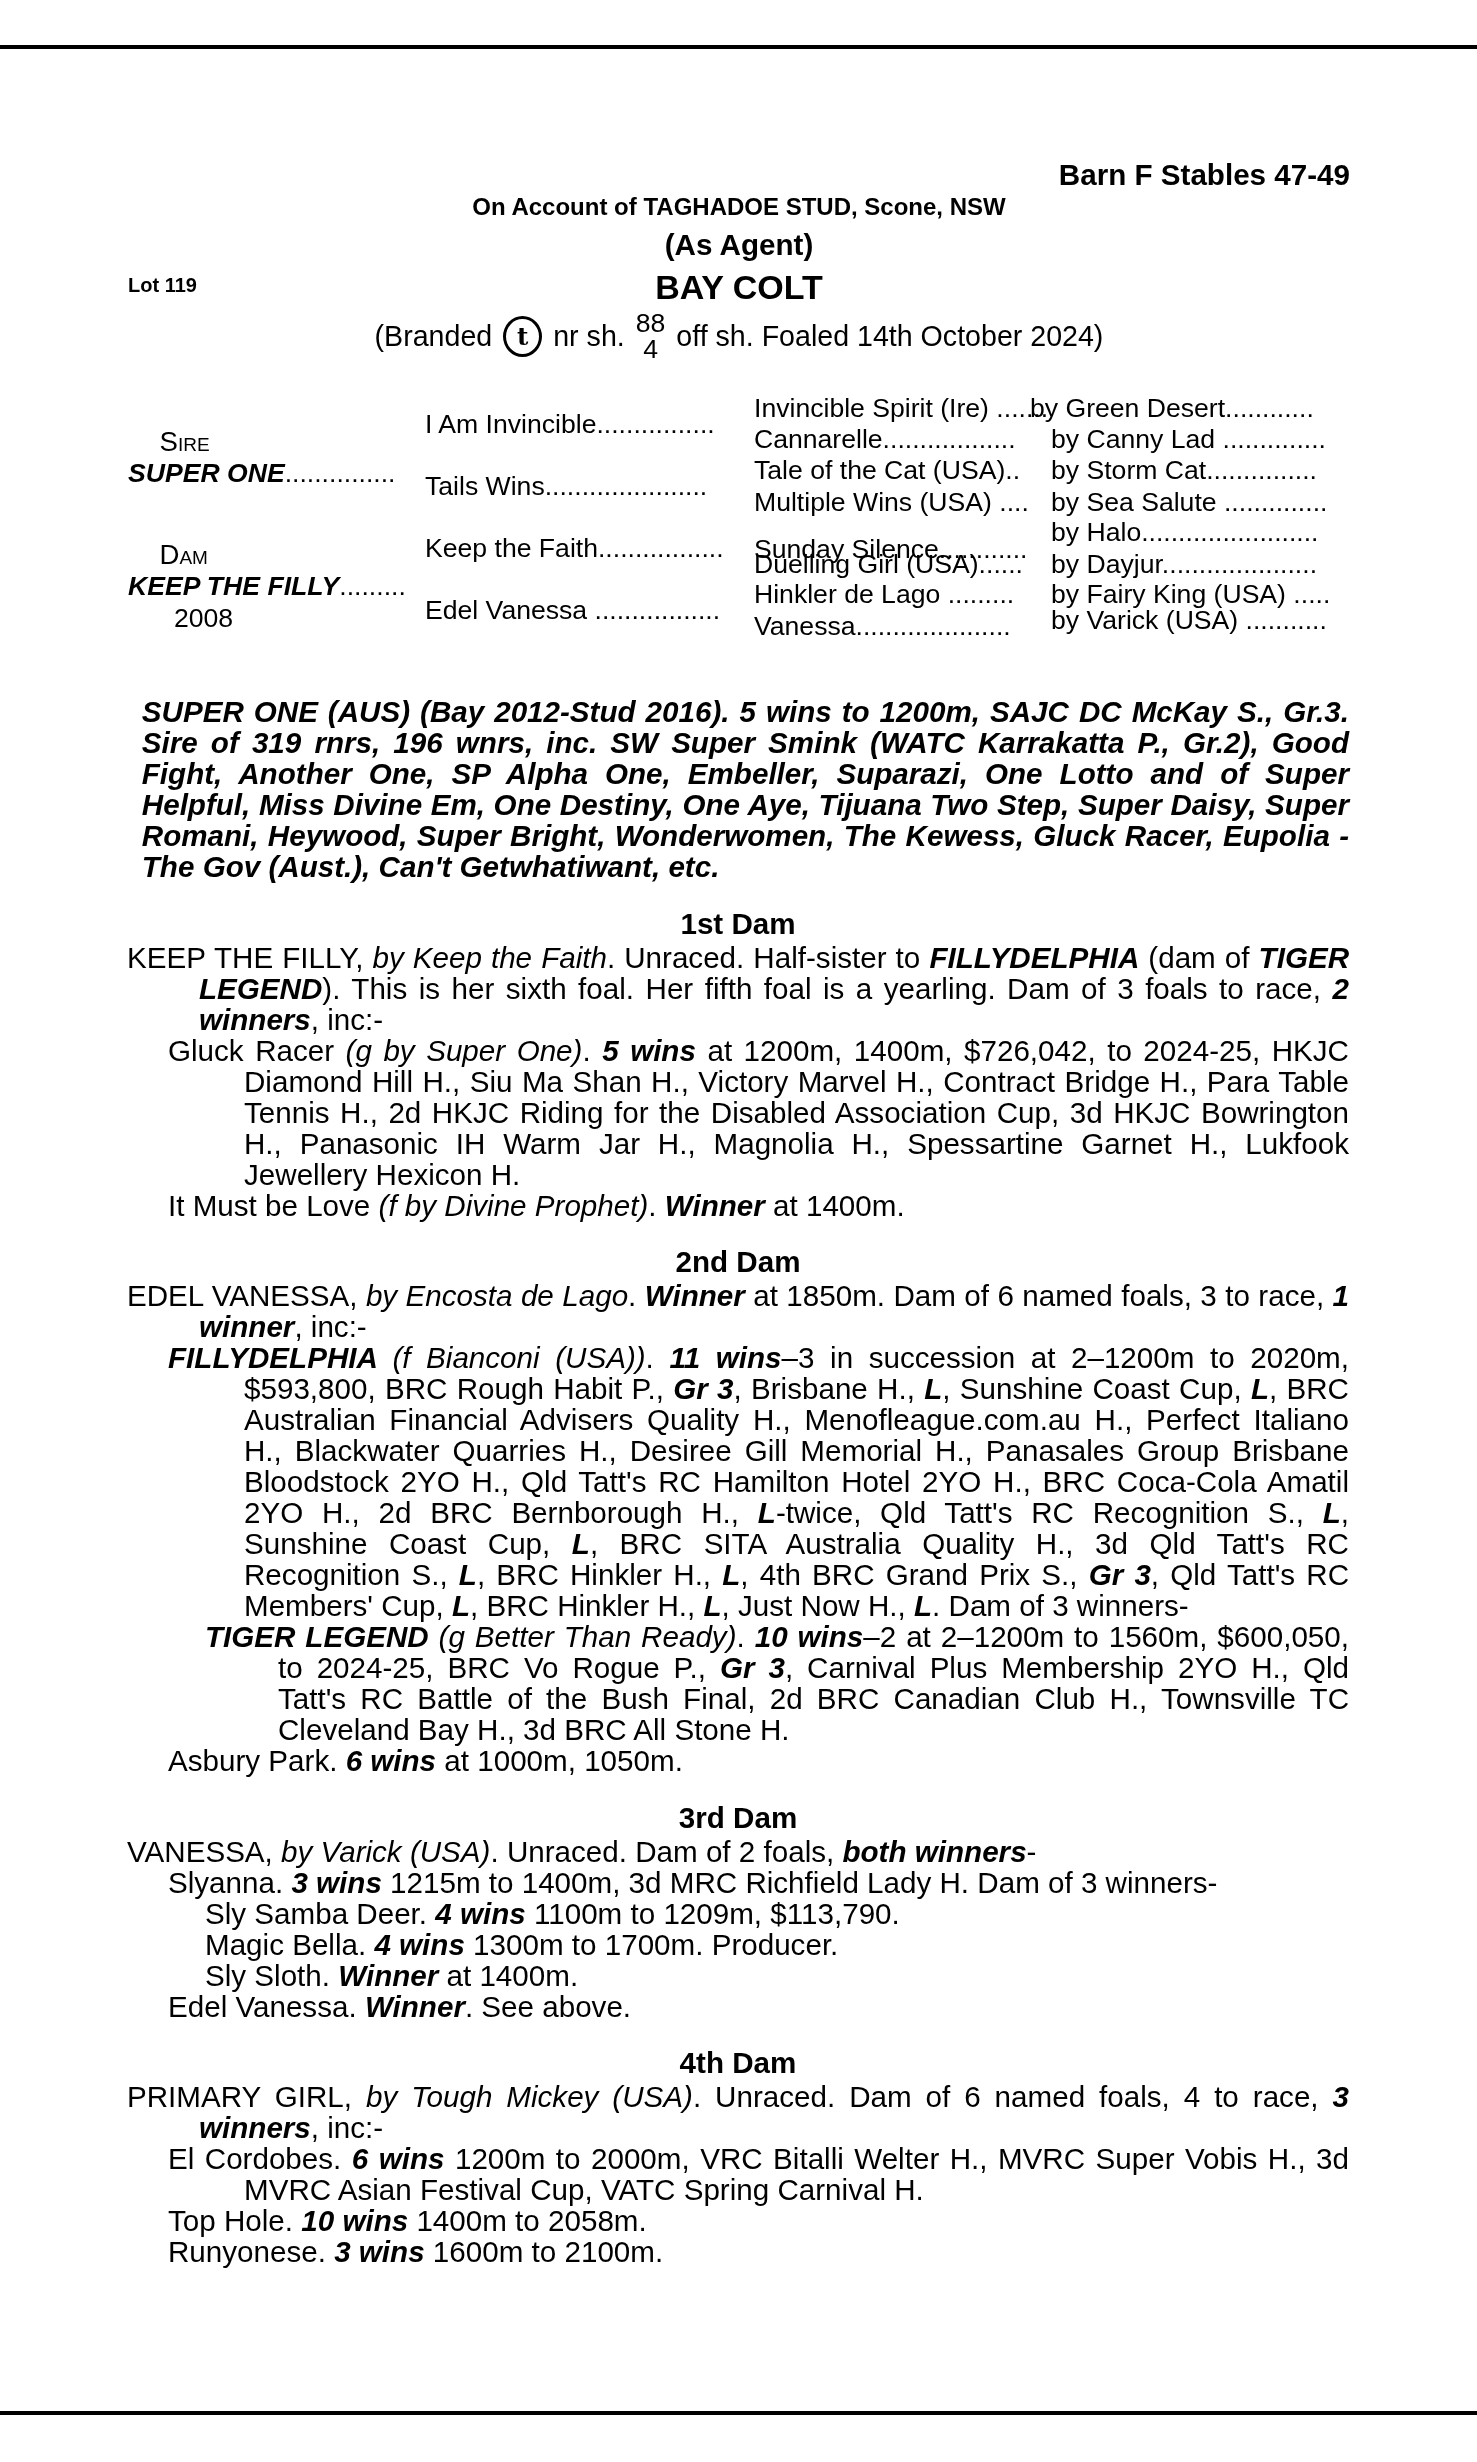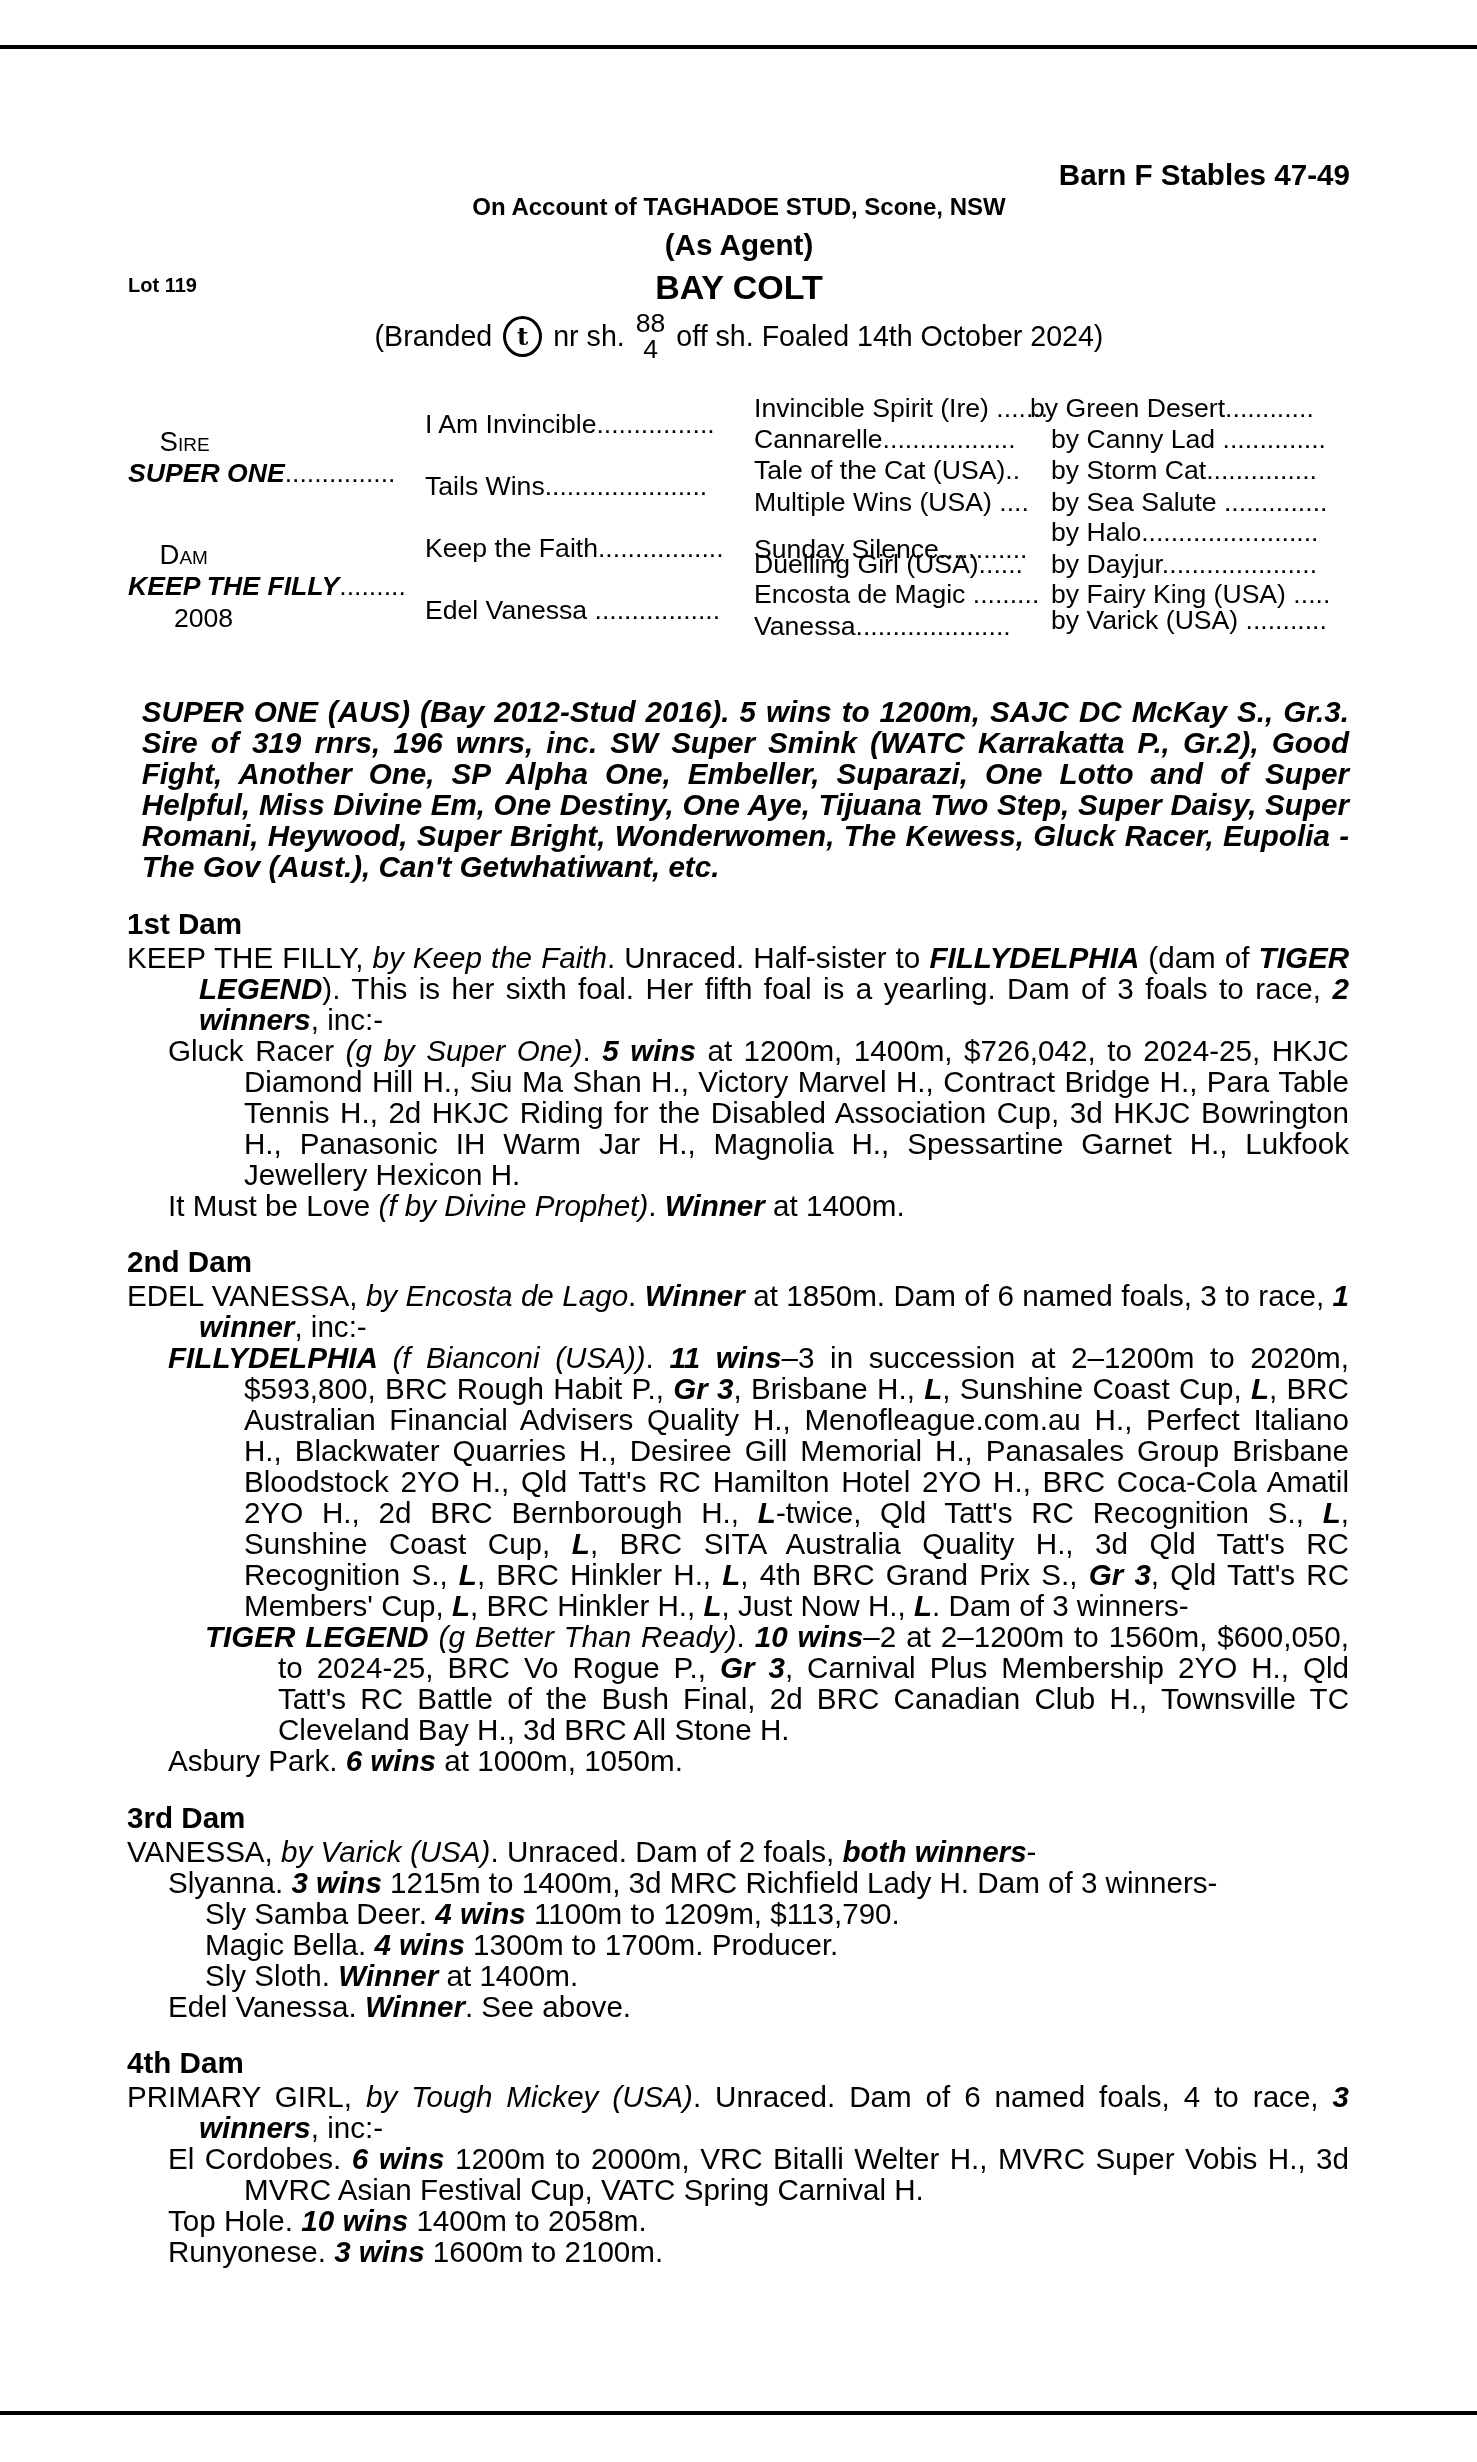--- a/index.html
+++ b/index.html
@@ -104,7 +104,7 @@
     <div class="ped" style="top:98px;left:627px">Multiple Wins (USA) ....</div>
     <div class="ped" style="top:145px;left:627px">Sunday Silence............</div>
     <div class="ped" style="top:160px;left:627px">Duelling Girl (USA)......</div>
-    <div class="ped" style="top:190px;left:627px">Encosta de Magic .........</div>
+    <div class="ped" style="top:190px;left:627px">Hinkler de Lago .........</div>
     <div class="ped" style="top:222px;left:627px">Vanessa.....................</div>
 
     <div class="ped" style="top:3.9px;left:903px">by Green Desert............</div>

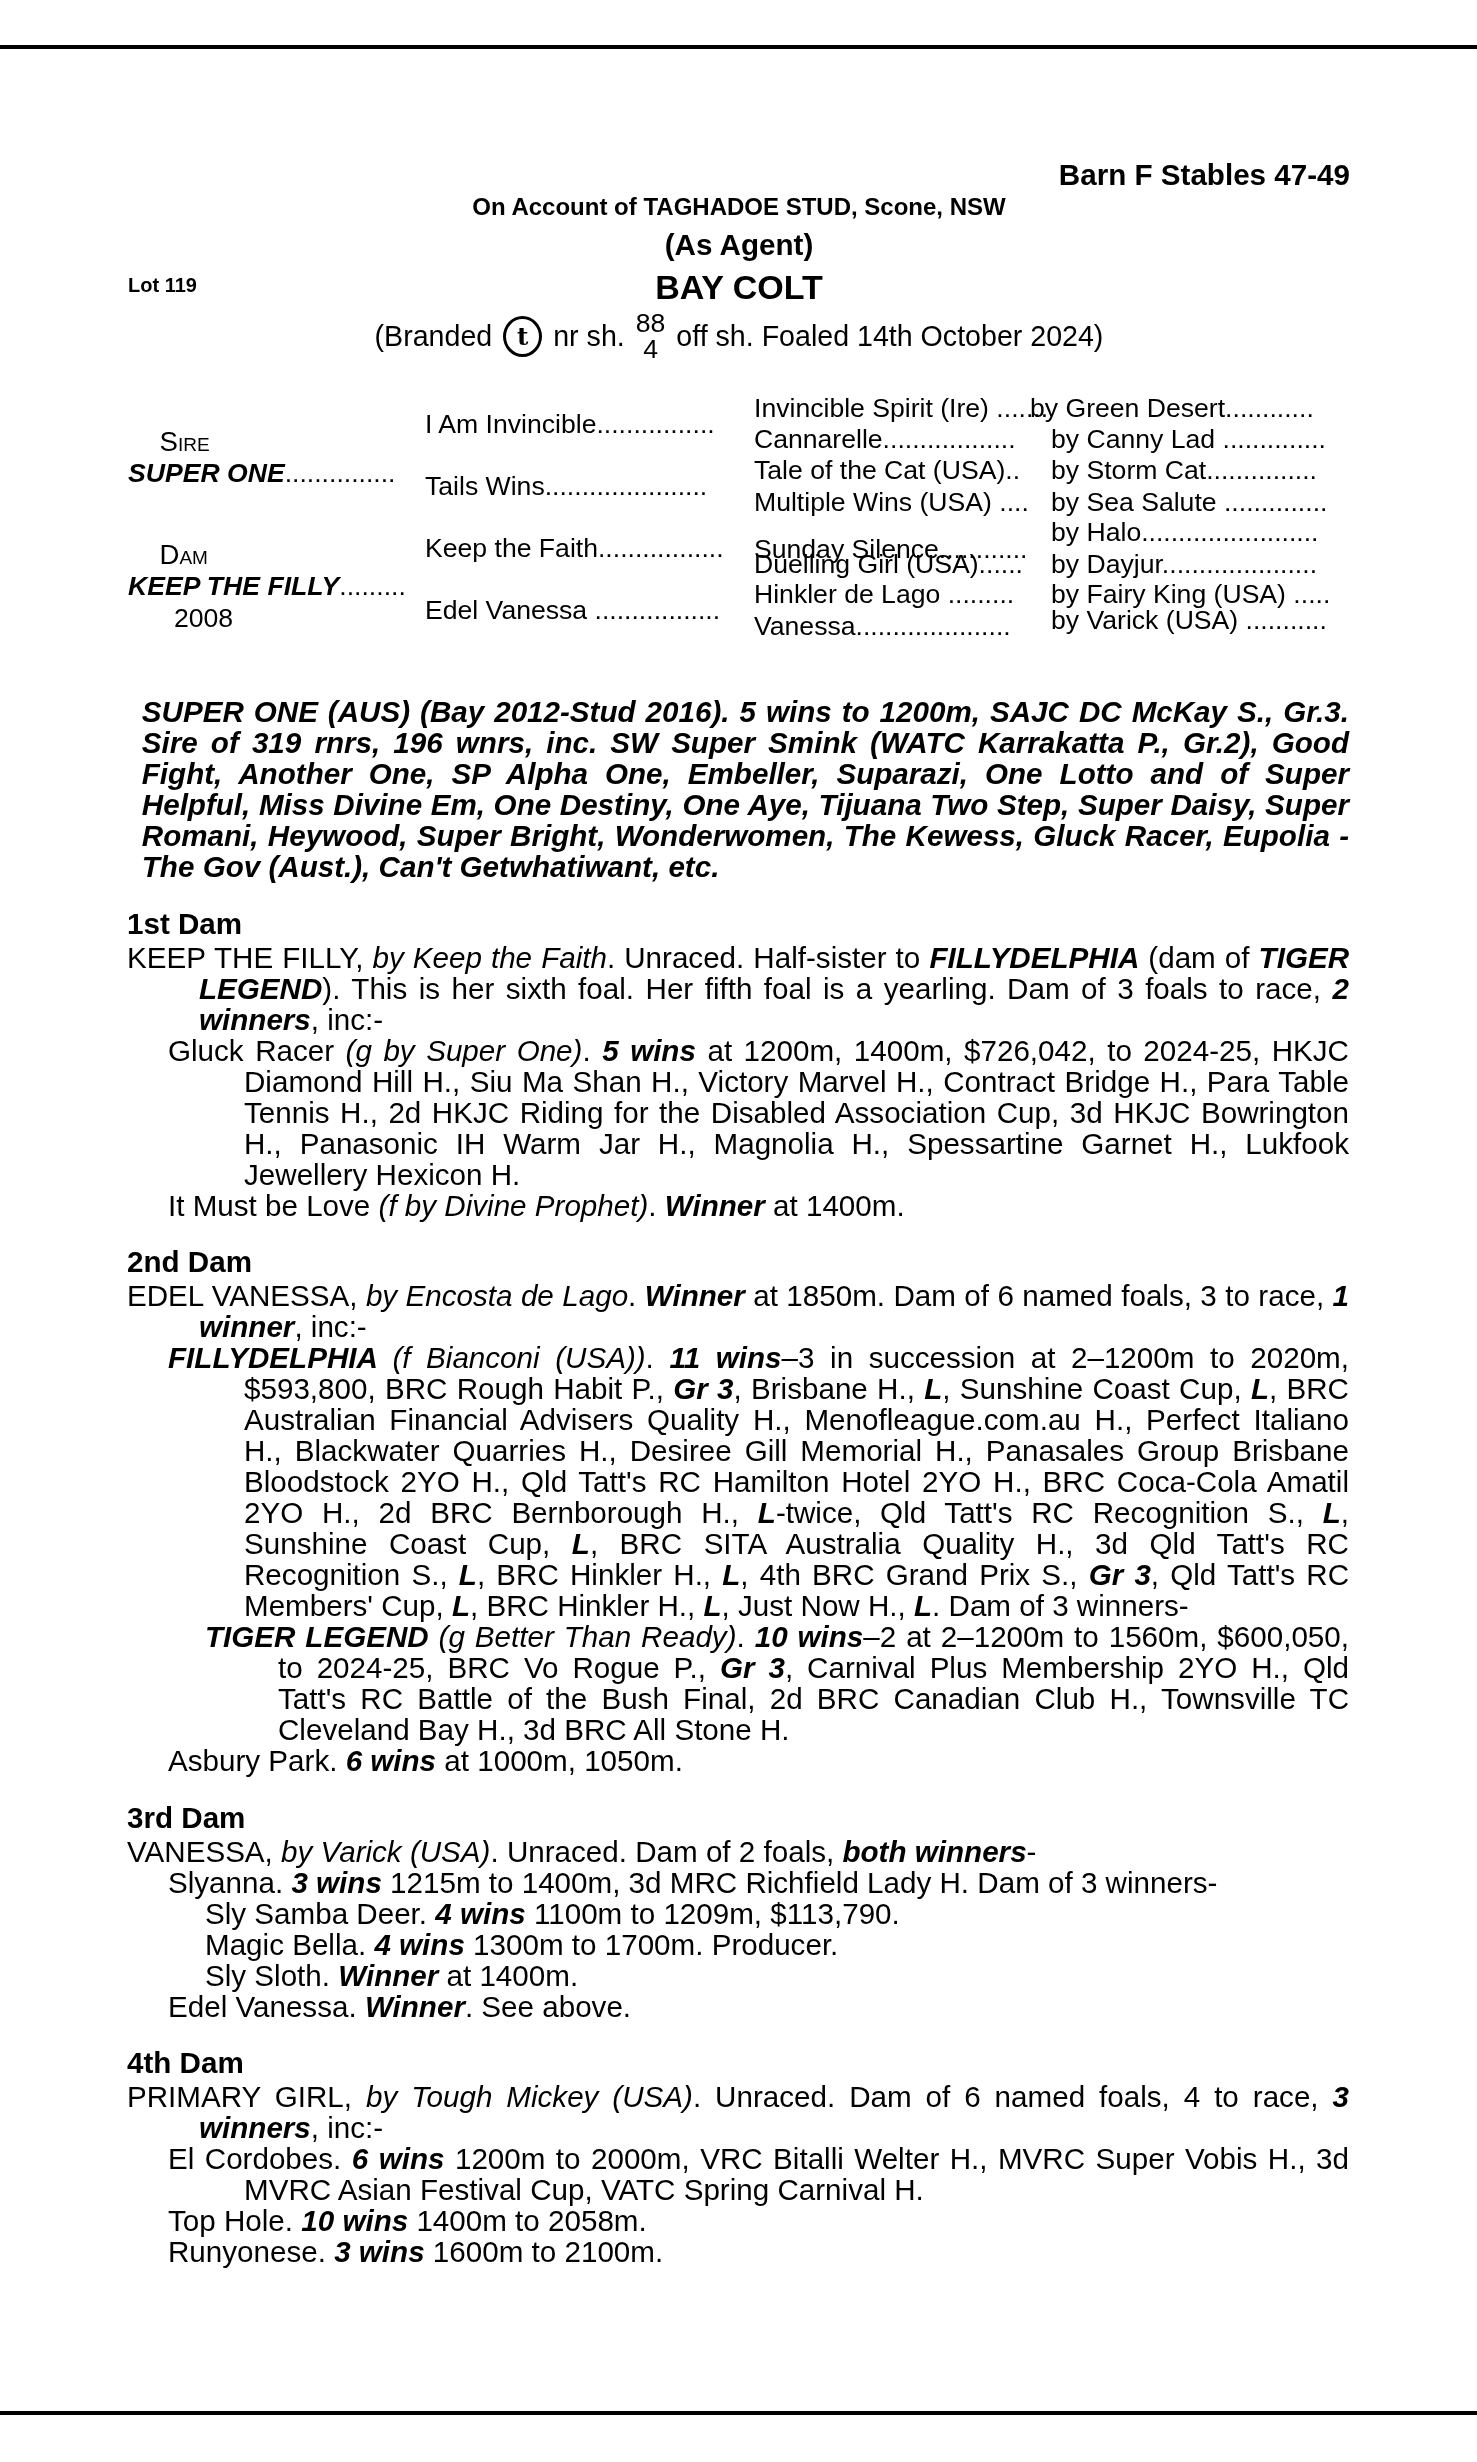--- a/index.html
+++ b/index.html
@@ -52,7 +52,7 @@
     margin-top:38px;
   }
   .dam-heading{
-    font-size:29.6px;font-weight:bold;text-align:left;
+    font-size:29.6px;font-weight:bold;text-align:center;
     margin-top:25.6px;margin-bottom:3px;
   }
   .para{margin:0;}

